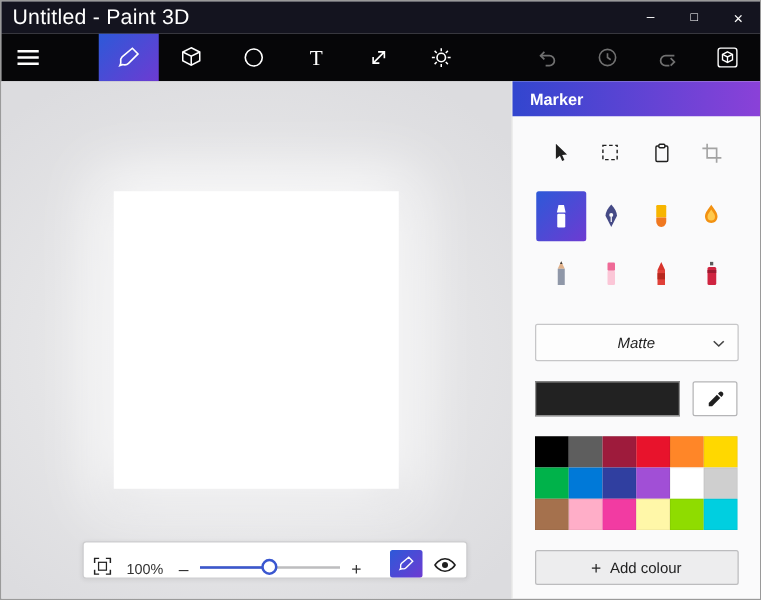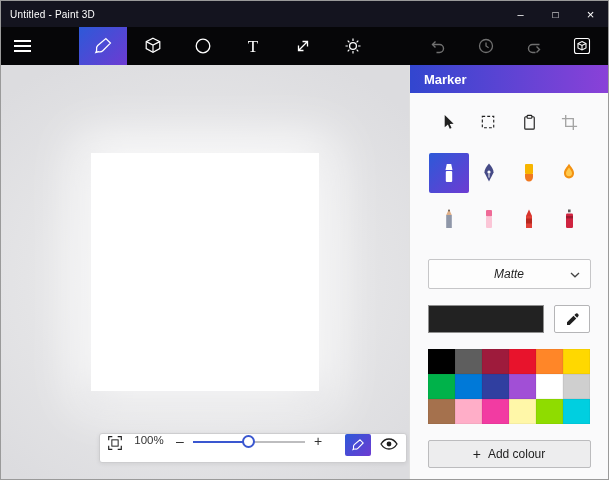--- a/index.html
+++ b/index.html
@@ -12,7 +12,7 @@
   
   .titlebar { position:absolute; top:0; left:0; right:0; height:26px;
               background:#14141f; display:flex; align-items:center; }
-  .titlebar .title { color:#fff; font-size:10px; padding-left:9px; letter-spacing:.2px; }
+  .titlebar .title { color:#fff; font-size:17px; padding-left:9px; letter-spacing:.2px; }
   .win-controls { margin-left:auto; display:flex; height:100%; }
   .win-btn { width:35px; height:100%; color:#fff; display:flex; align-items:center;
              justify-content:center; font-size:11px; cursor:pointer; }

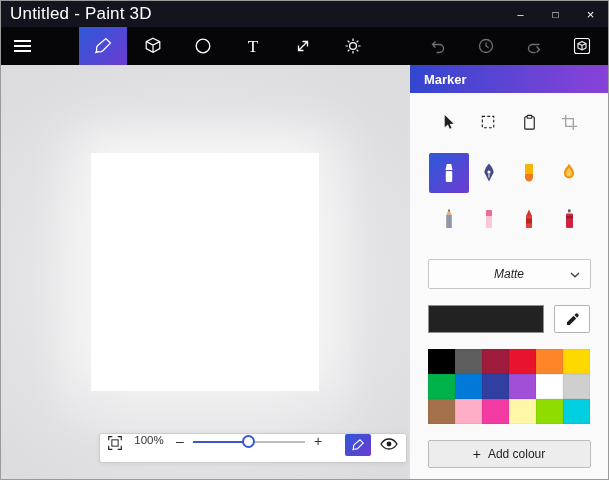--- a/index.html
+++ b/index.html
@@ -43,9 +43,9 @@
             box-shadow: 0 0 46px 14px rgba(255,255,255,.95), 0 8px 24px rgba(100,100,115,.22); }
 
   
-  .zoombar { position:absolute; left:98px; bottom:16px; width:308px; height:30px;
+  .zoombar { position:absolute; left:65px; bottom:16px; width:308px; height:30px;
              background:#fff; border:1px solid #cdcdcf; border-radius:3px;
-             display:flex; align-items:flex-start; padding:0 6px; gap:7px;
+             display:flex; align-items:flex-end; padding:0 6px; gap:7px;
              box-shadow:0 1px 4px rgba(0,0,0,.08); }
   .zb-icon { display:flex; align-items:center; justify-content:center; cursor:pointer; }
   .zoom-val { font-size:11.5px; color:#333; min-width:36px; text-align:center; }

